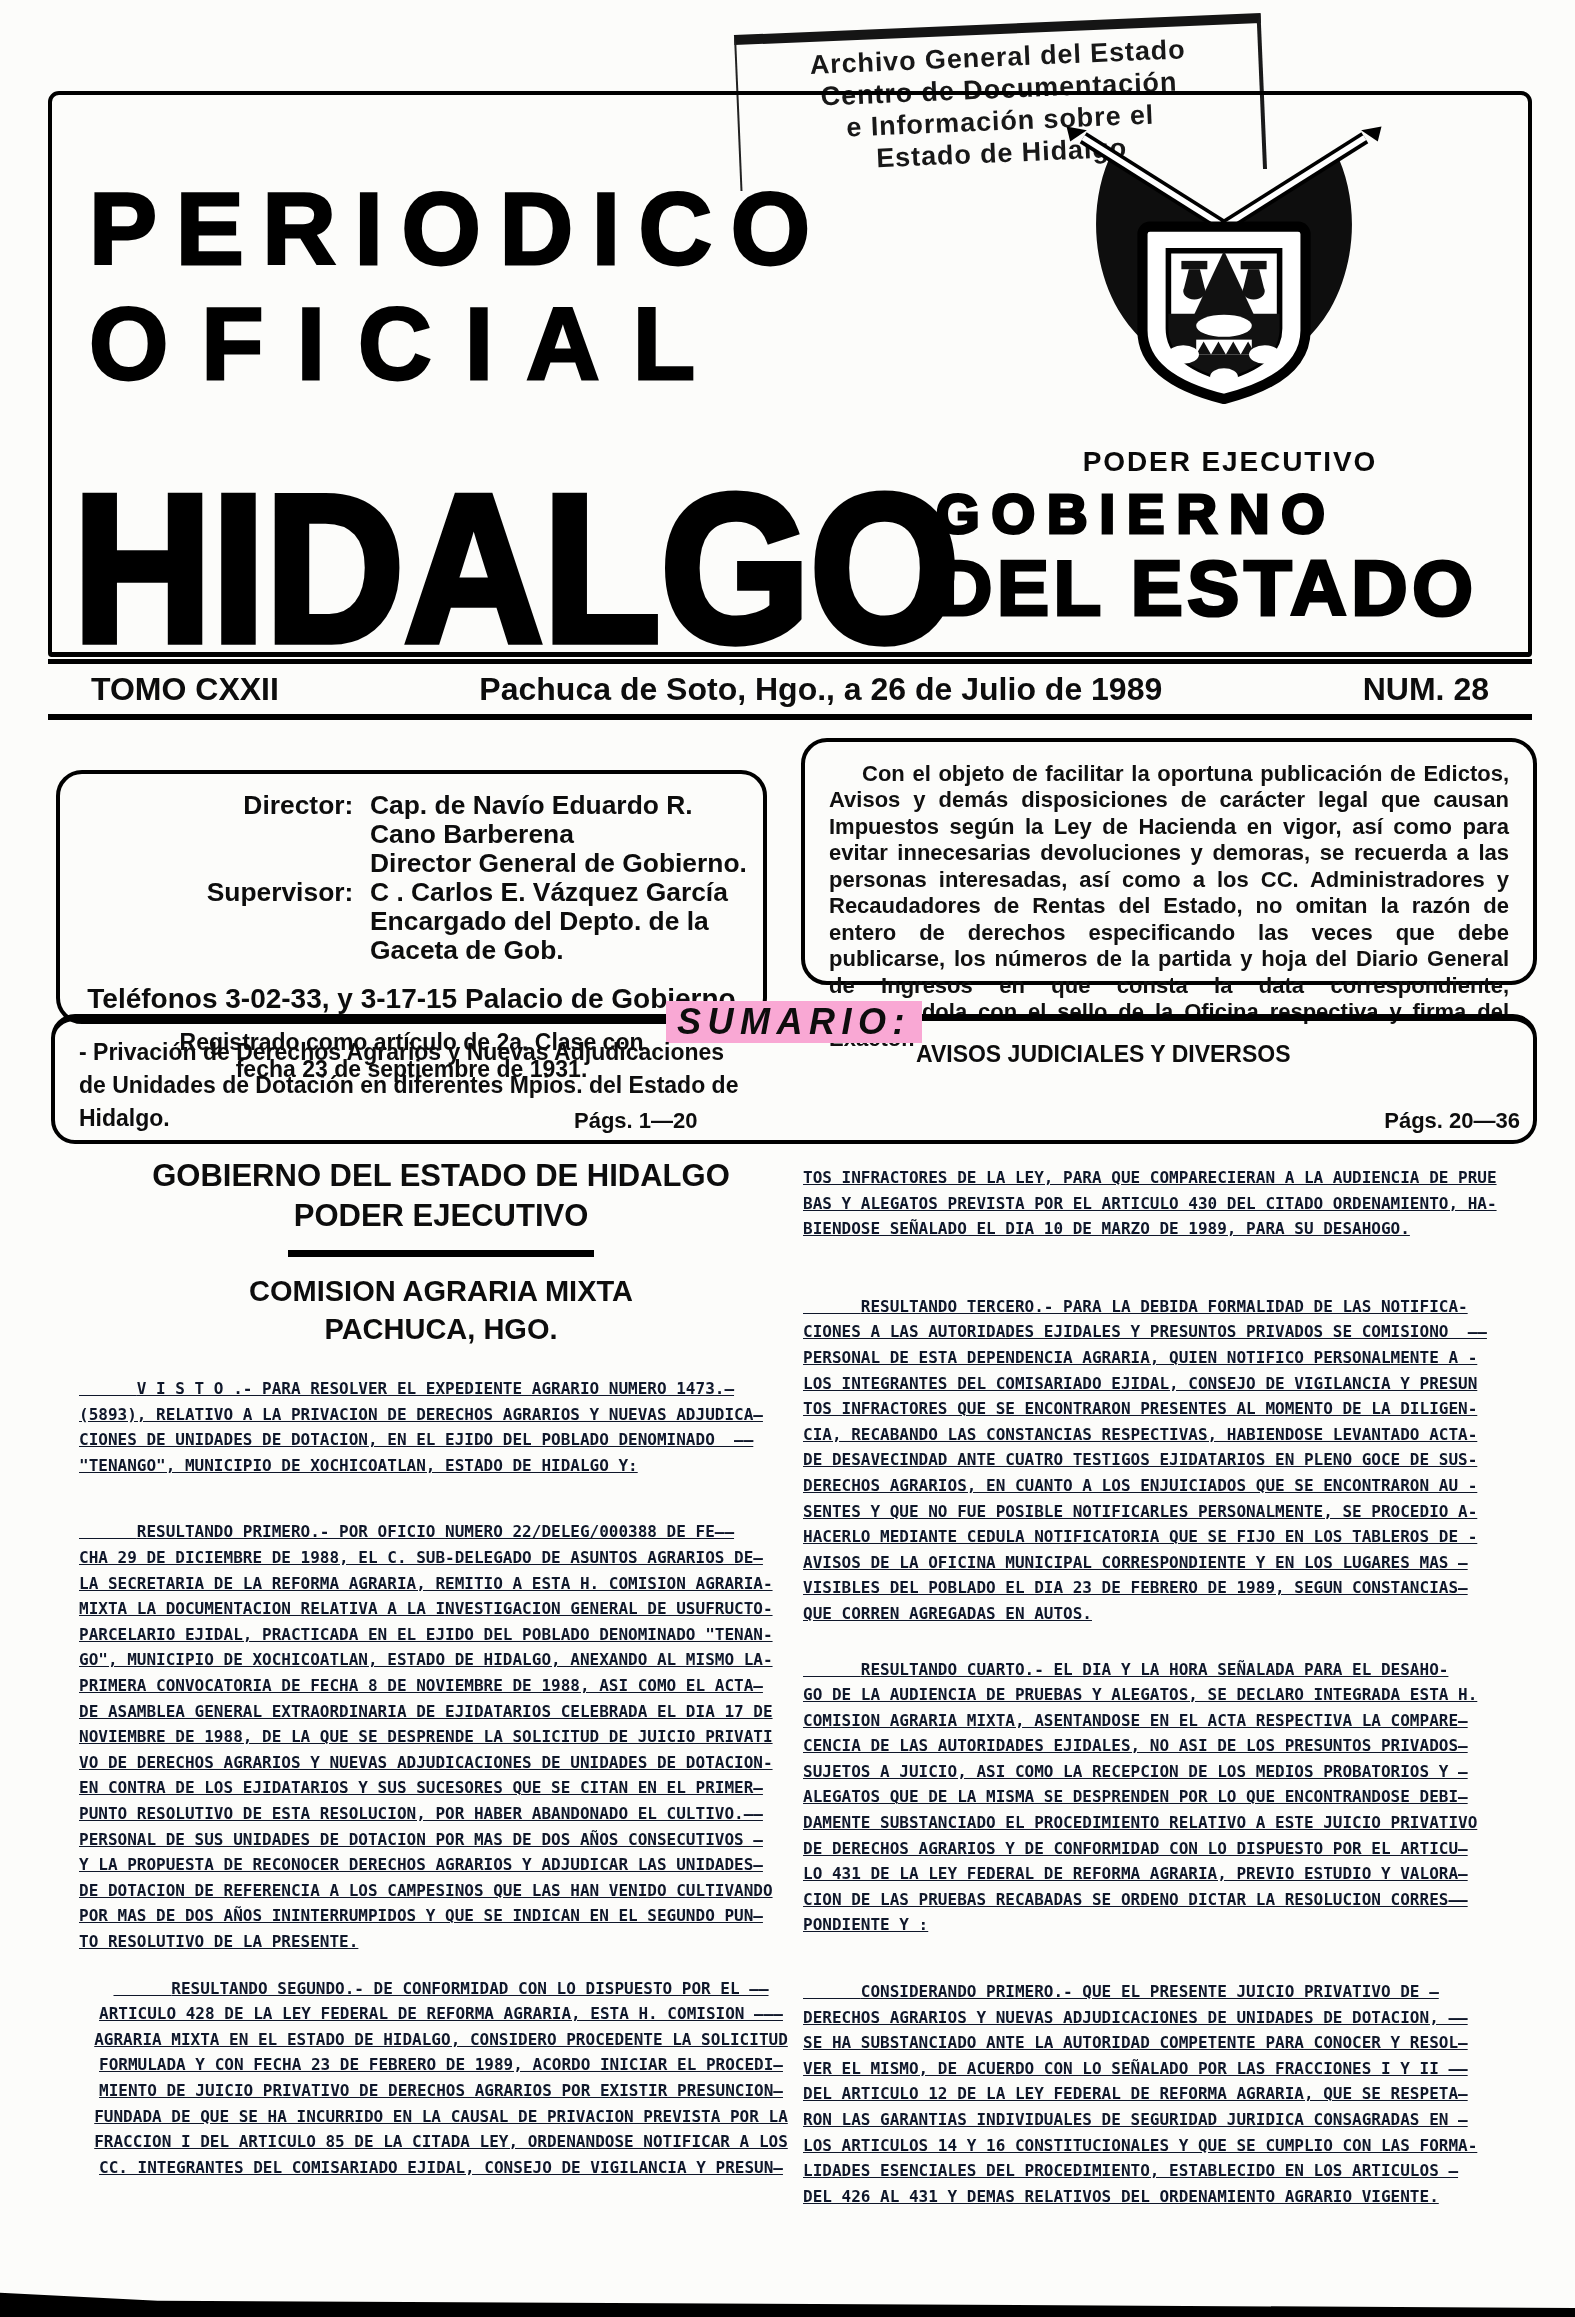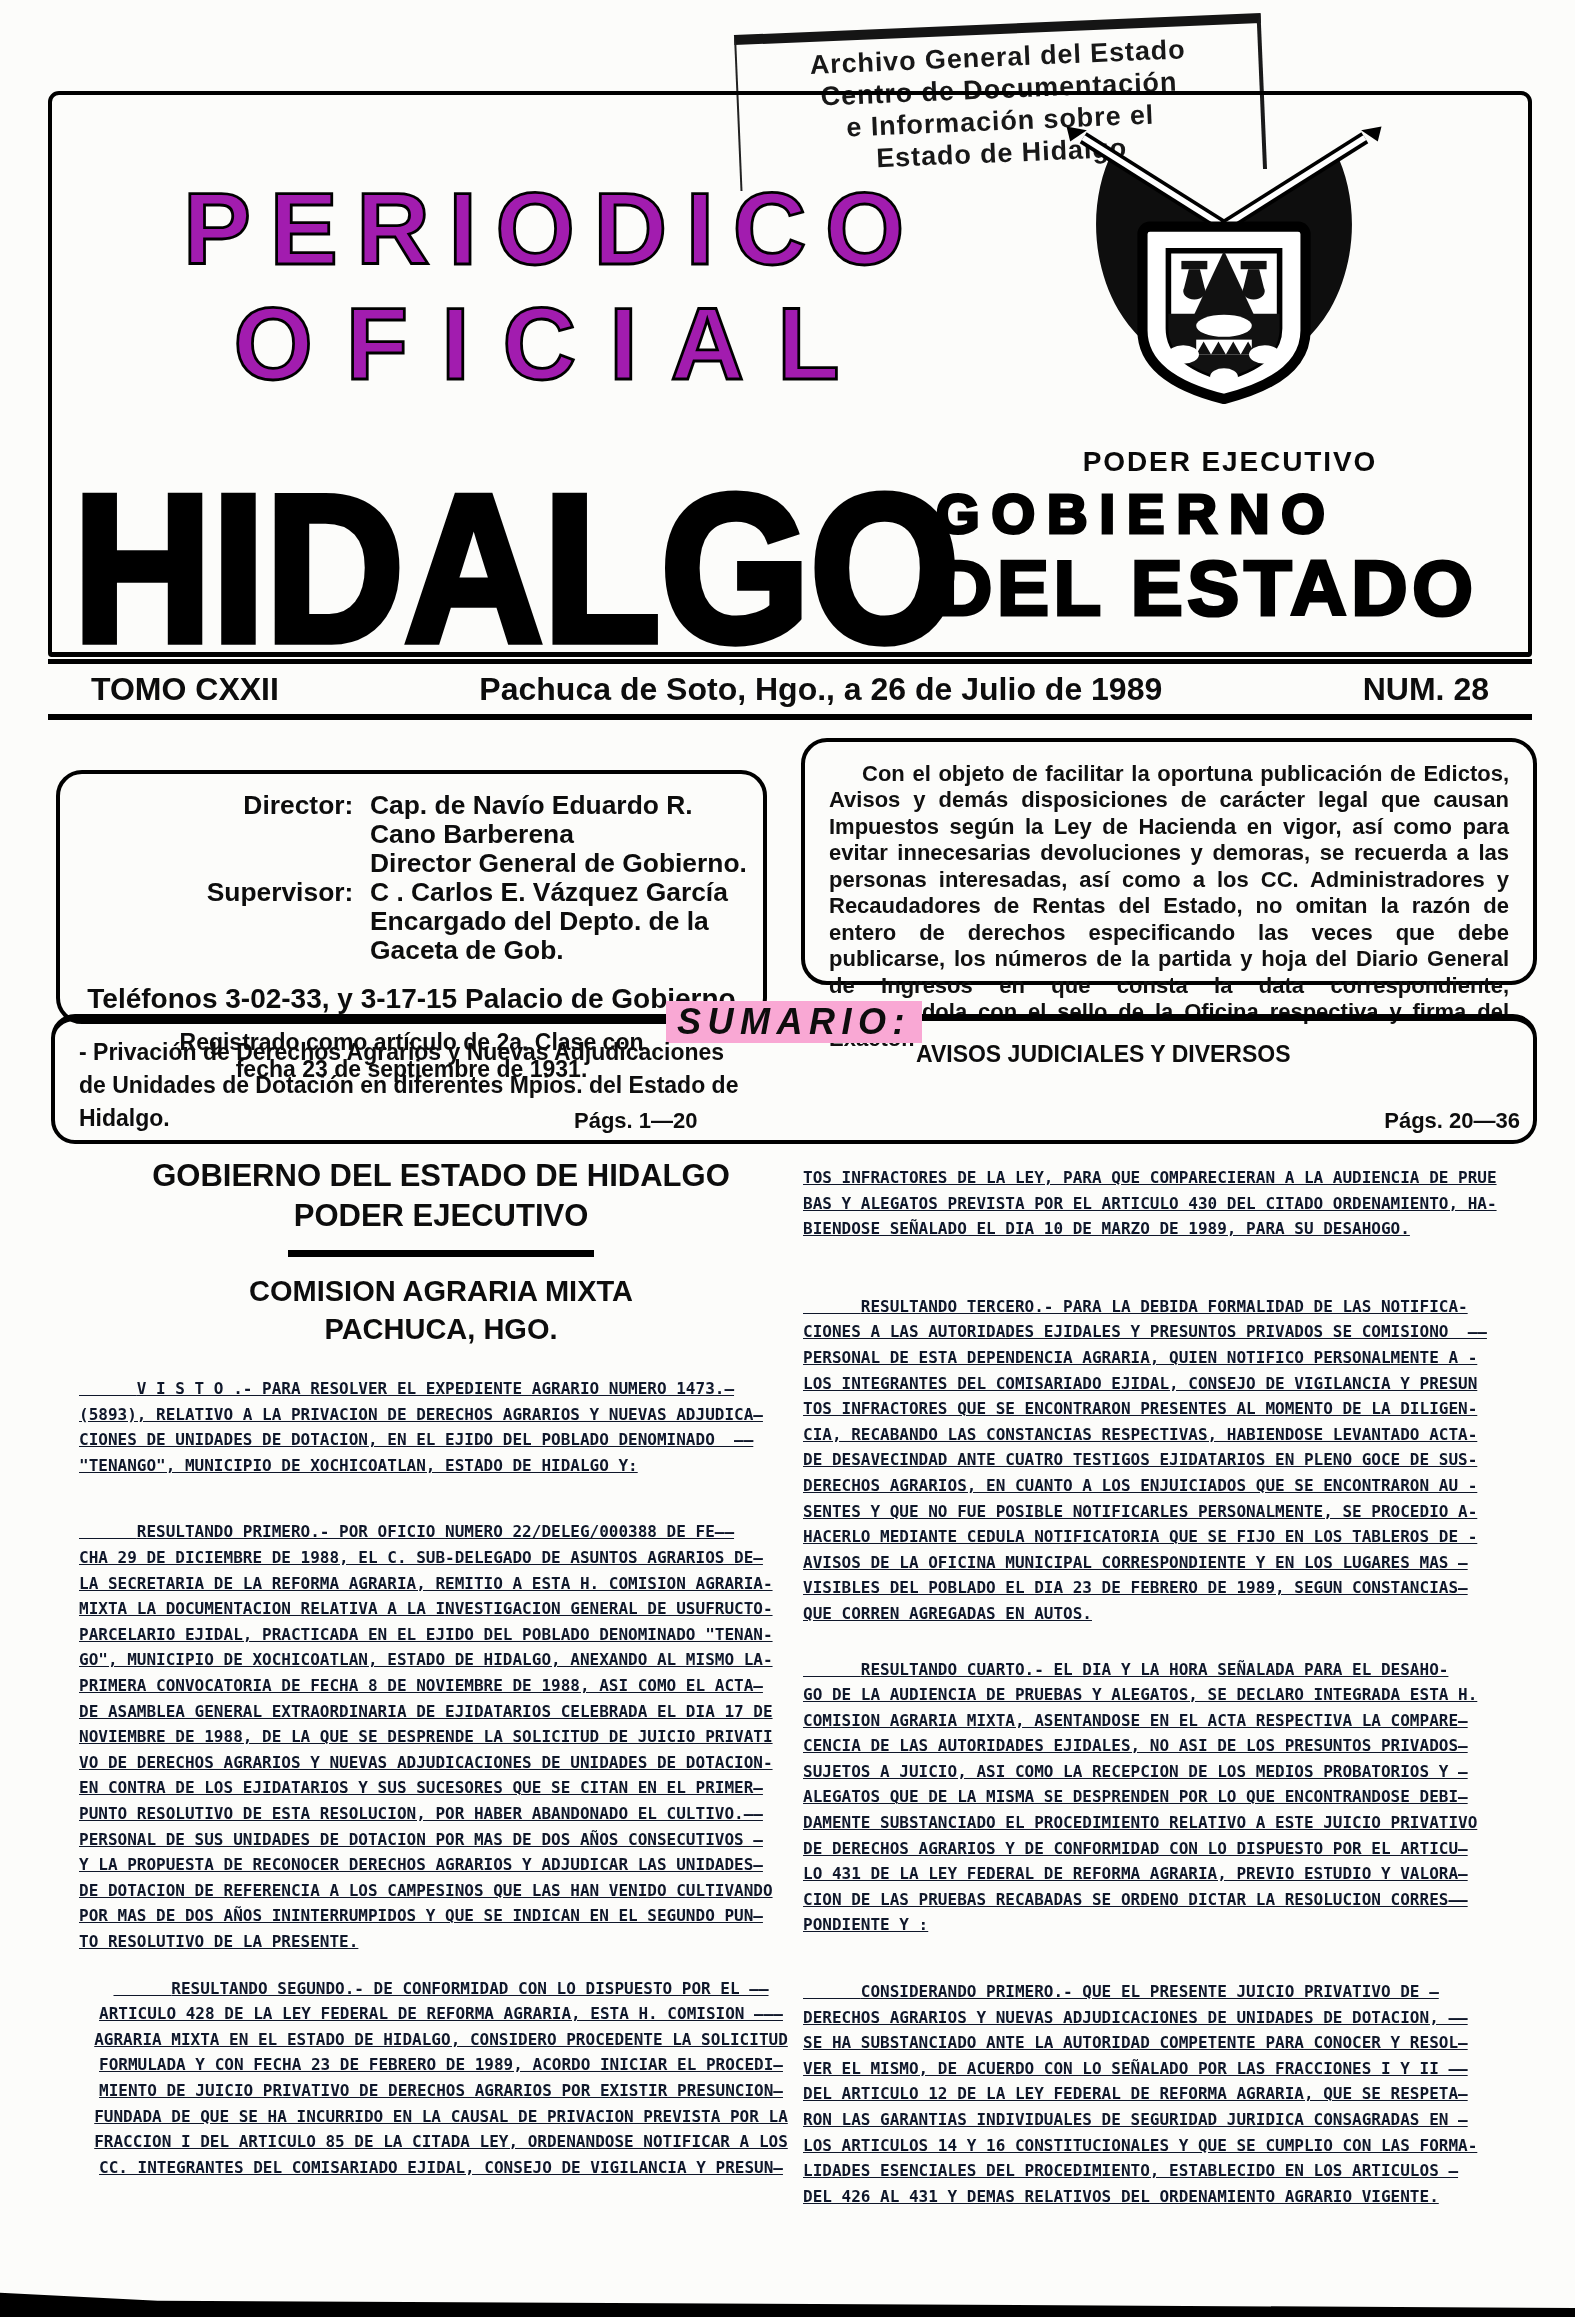--- a/index.html
+++ b/index.html
@@ -26,8 +26,8 @@
     box-sizing:border-box; z-index:3; background:transparent;
   }
   .m-title1, .m-title2 {
-    position:absolute; left:37px; width:928px; text-align:center;
-    font-weight:bold; font-size:102px; line-height:1; color:#a21caf;
+    position:absolute; left:37px; width:928px; text-align:left;
+    font-weight:bold; font-size:102px; line-height:1; color:#000000;
     -webkit-text-stroke:2.8px #000;
   }
   .m-title1 { top:83px;  letter-spacing:18.6px; }

